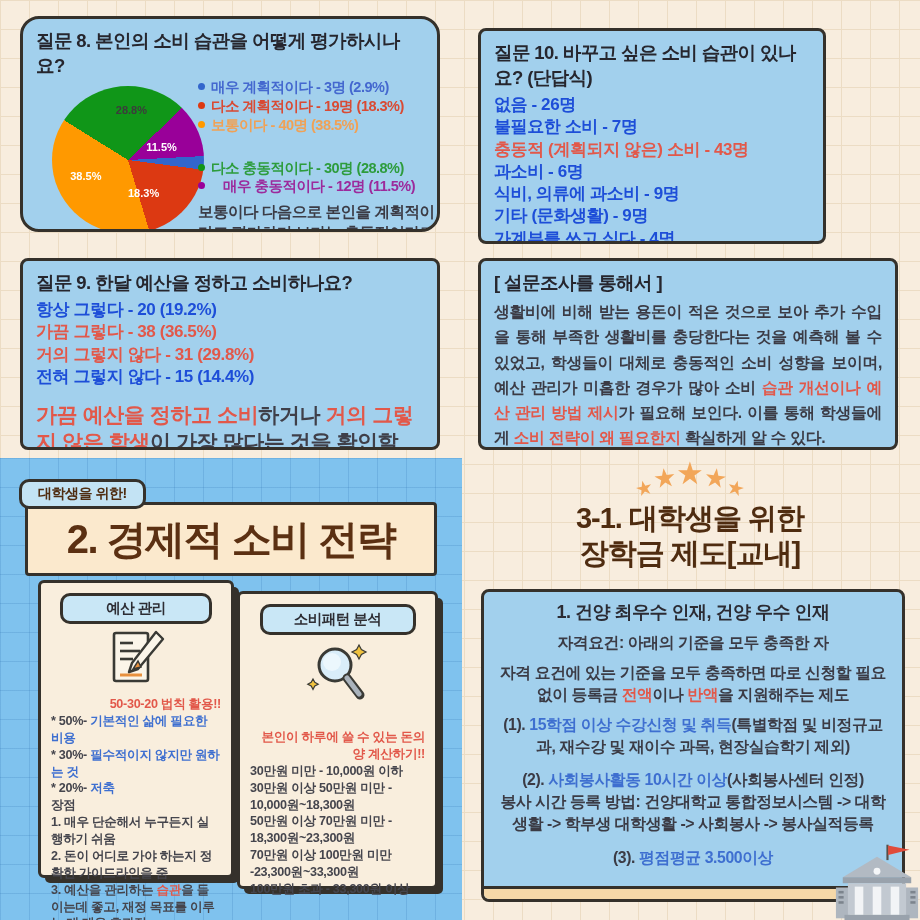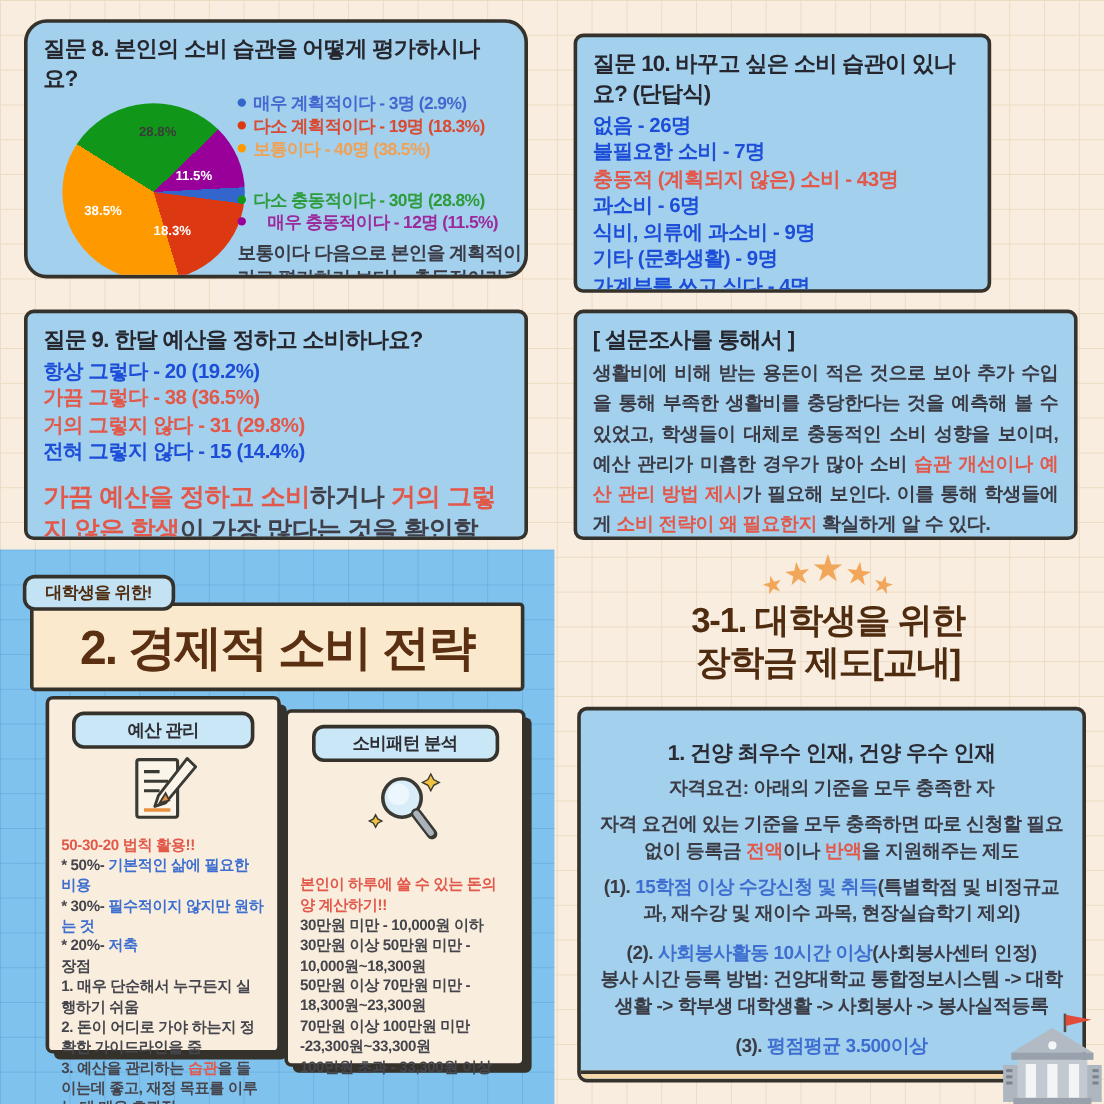--- a/index.html
+++ b/index.html
@@ -106,7 +106,7 @@
     font-size:29px; font-weight:700; color:#4f2c10; line-height:1.22; letter-spacing:-1px;
   }
   #panel-scholarship { left:481px; top:589px; width:424px; height:313px; }
-  .sch-body { flex:1; padding:19px 15px 0; text-align:center; }
+  .sch-body { flex:1; padding:4px 15px 0; text-align:center; }
   .sch-heading { font-size:18px; font-weight:800; color:#2b2b33; margin:4px 0 8px; letter-spacing:-0.5px; }
   .sch-p { font-size:15.8px; line-height:1.4; font-weight:600; color:#3b3b45; margin:8px 0; letter-spacing:-0.4px; }
   .sch-p.tight { margin:0 0 8px; }

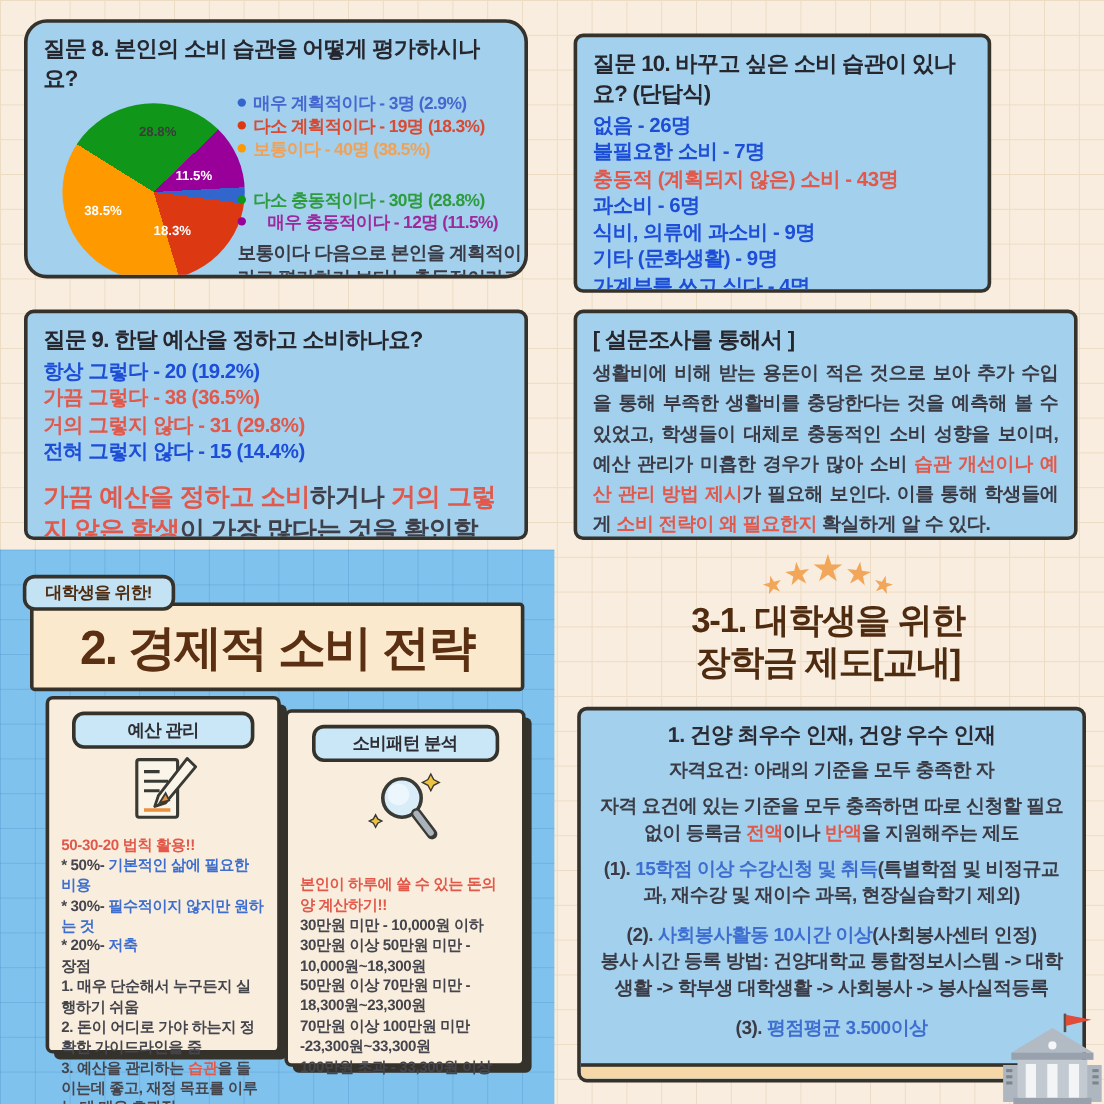--- a/index.html
+++ b/index.html
@@ -92,7 +92,7 @@
   }
   .card-icon { display:flex; justify-content:center; }
   .card-text { padding:2px 10px 0; font-size:12.6px; line-height:1.34; font-weight:600; color:#45454d; letter-spacing:-0.3px; }
-  .card-heading { color:#e2584a; font-weight:700; }
+  .card-heading { color:#e2584a; font-weight:700;text-align:right; }
   
   .stars { position:absolute; left:600px; top:458px; width:180px; display:flex; justify-content:center; align-items:flex-end; }
   .stars span { color:#f2a659; line-height:1; }

